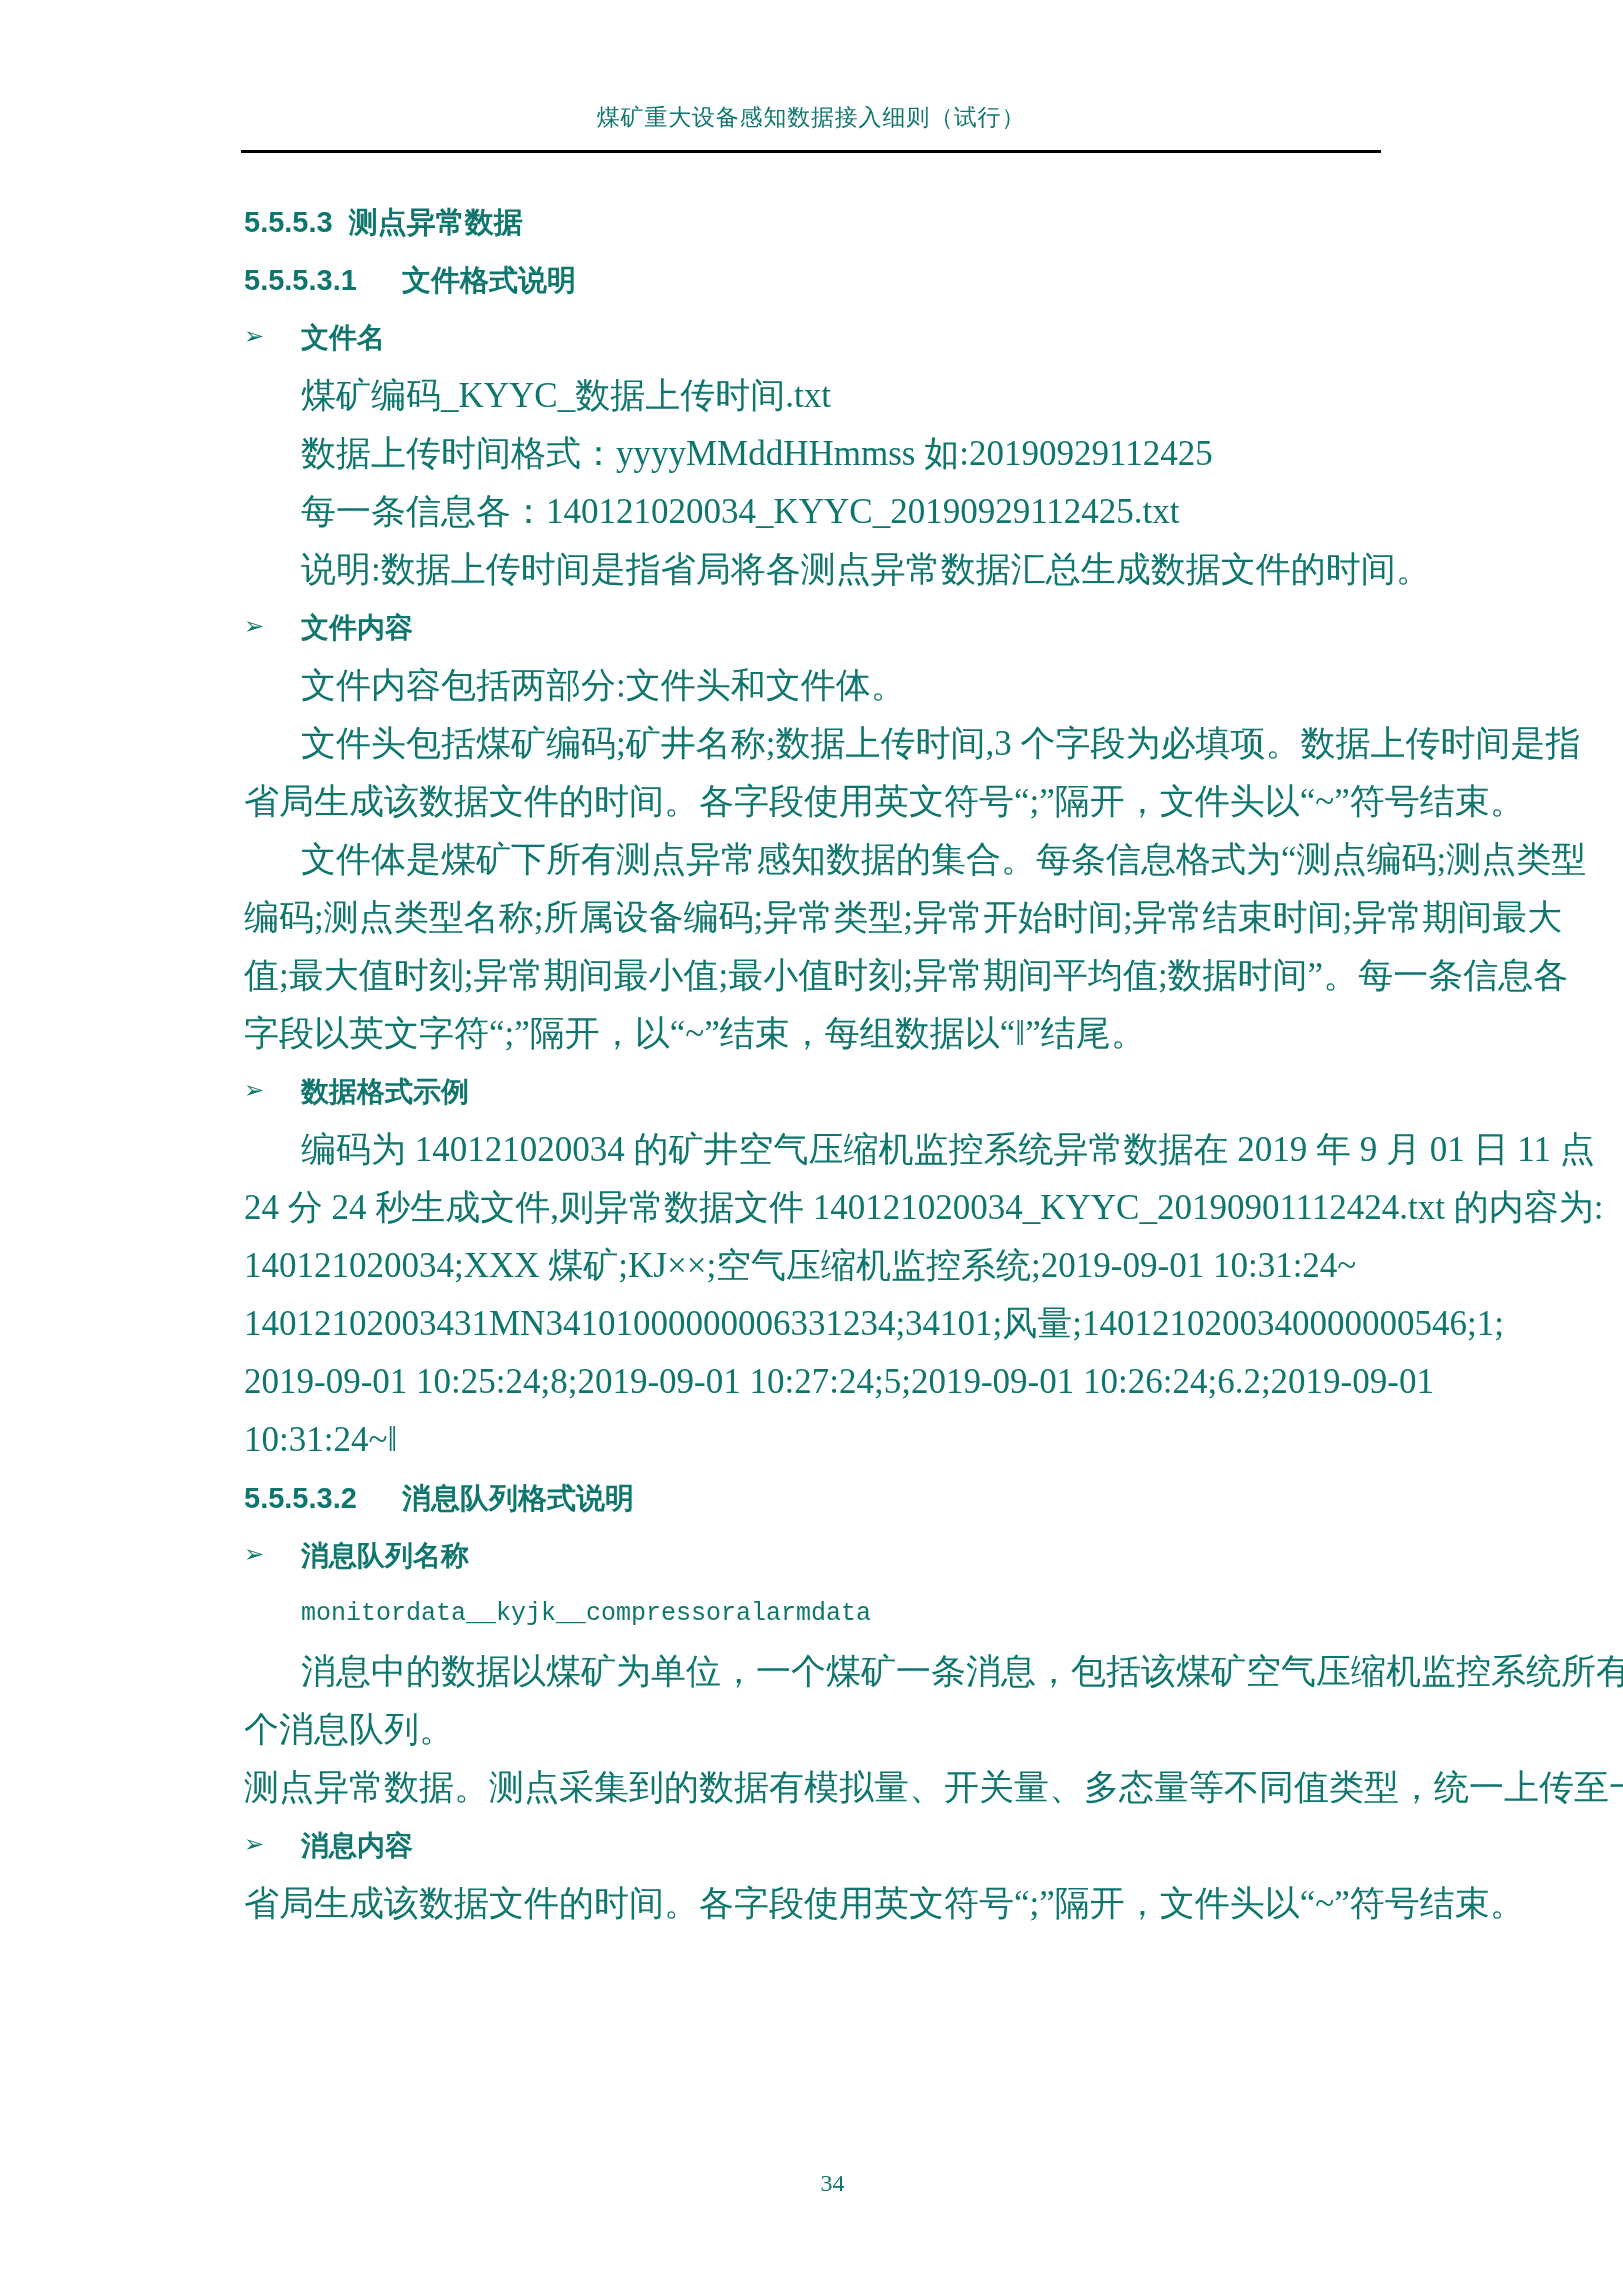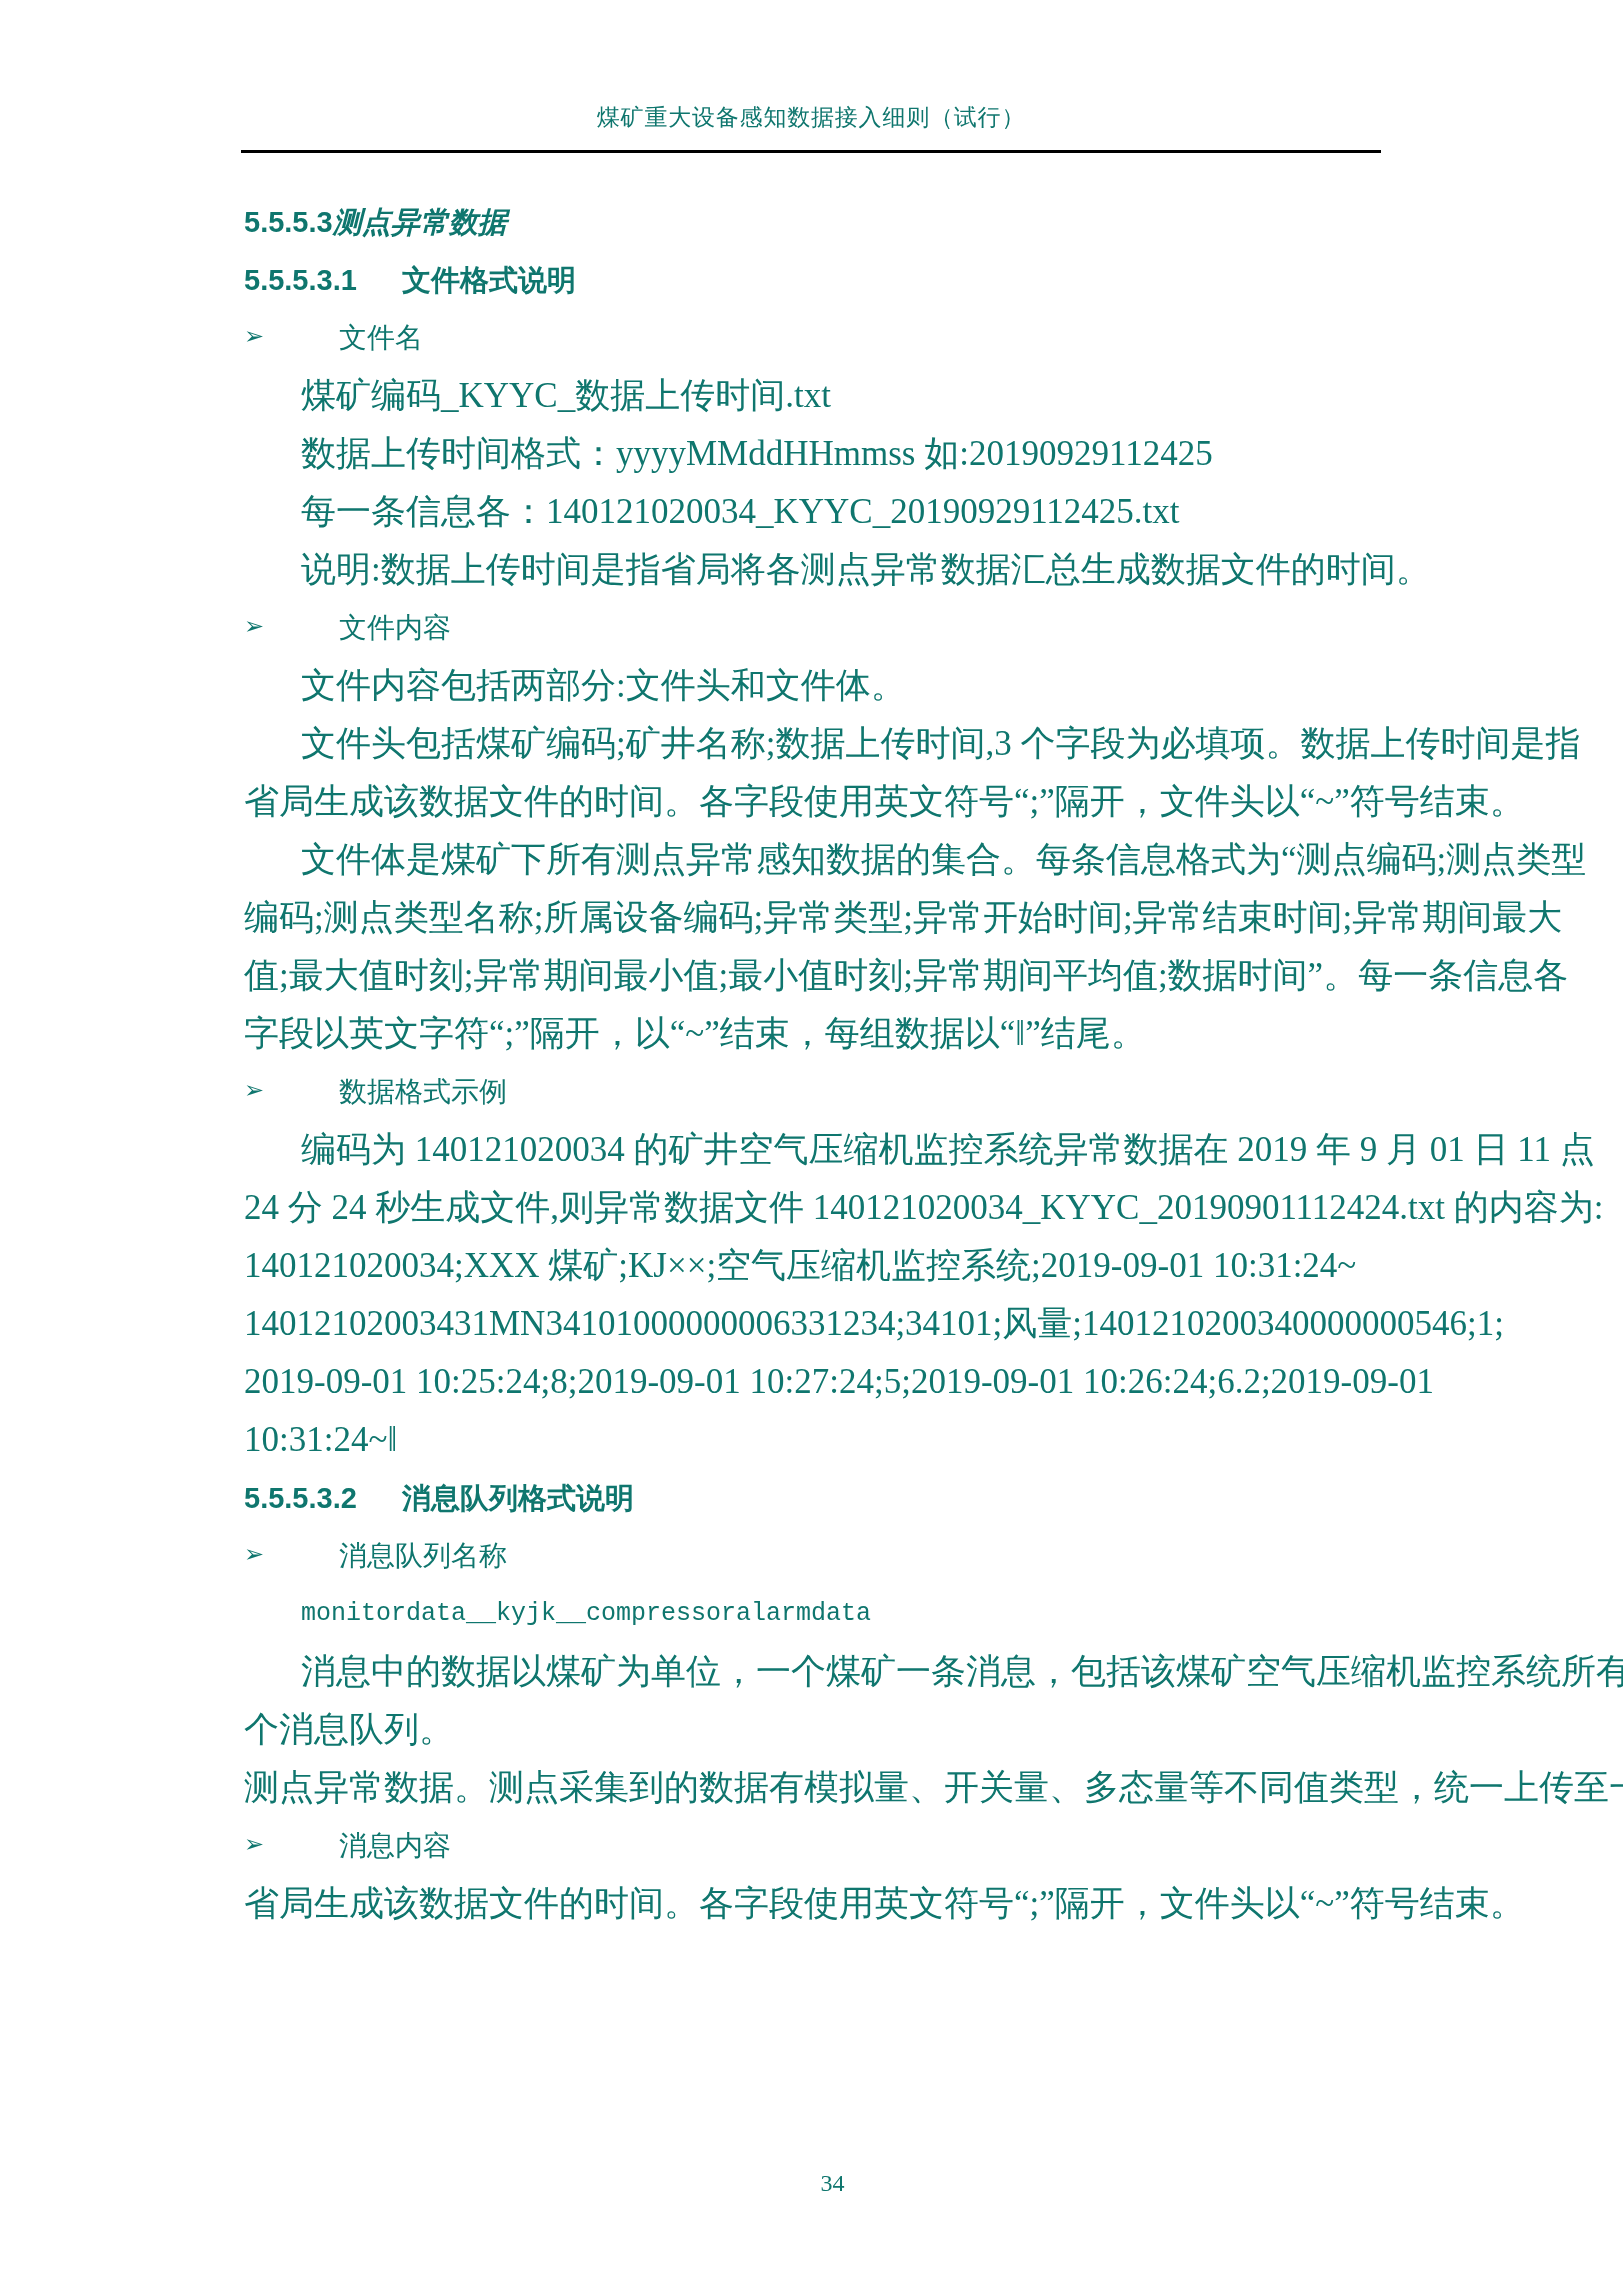--- a/index.html
+++ b/index.html
@@ -40,7 +40,7 @@
     font-family:"Liberation Sans","DejaVu Sans",sans-serif;font-weight:bold;}
   .h-num{font-size:29px;}
   .h-title{font-size:29px;}
-  .gap-small{font-style:italic;}
+  .gap-small{margin-left:16px;}
   .gap-tab{margin-left:45px;}
   
   .b-row{height:58px;line-height:58px;white-space:nowrap;display:flex;align-items:center;}

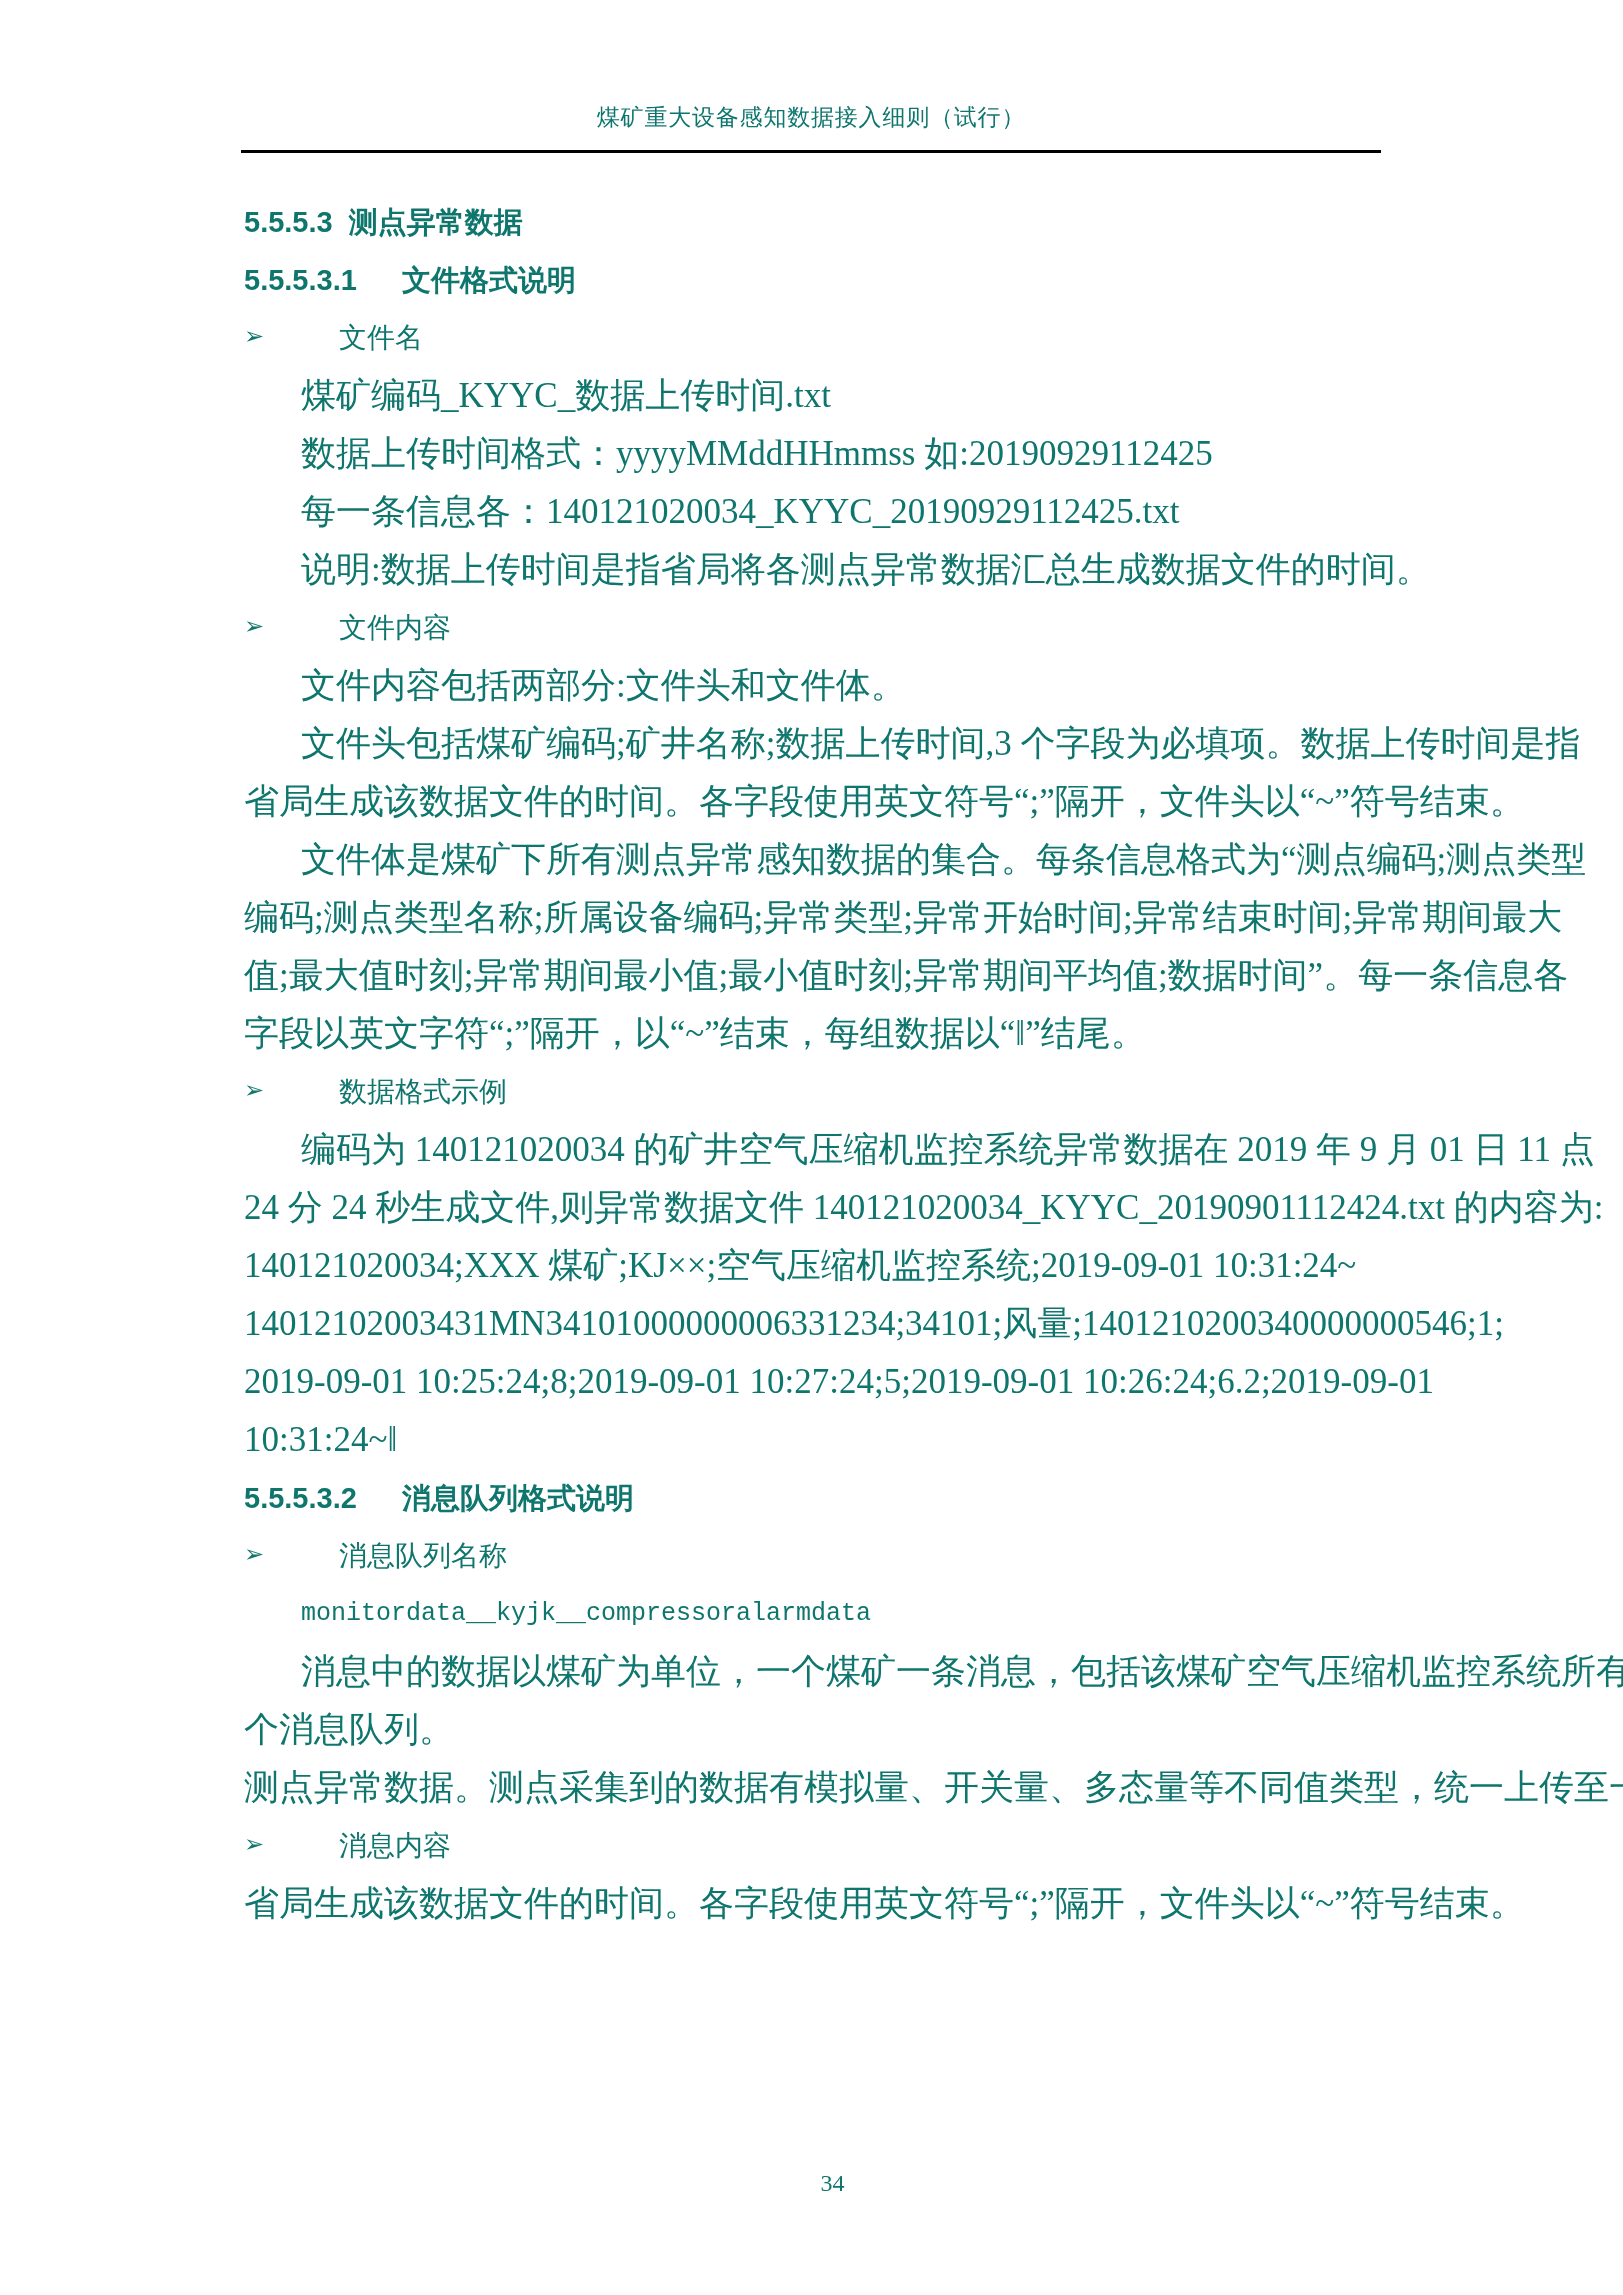--- a/index.html
+++ b/index.html
@@ -50,9 +50,8 @@
     transform:translateY(-1.6px);
   }
   .b-label{
-    font-size:28px;font-weight:normal;
+    font-size:28px;font-weight:bold;
     font-family:"Liberation Sans","DejaVu Sans",sans-serif;
-    margin-left:38px;
   }
   .mono{
     font-family:"Liberation Mono","DejaVu Sans Mono",monospace;

